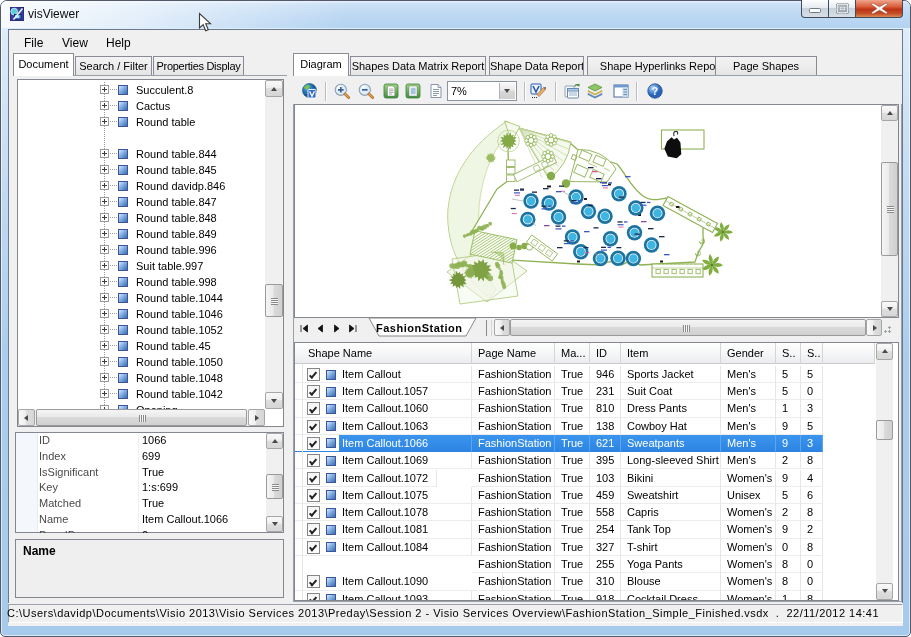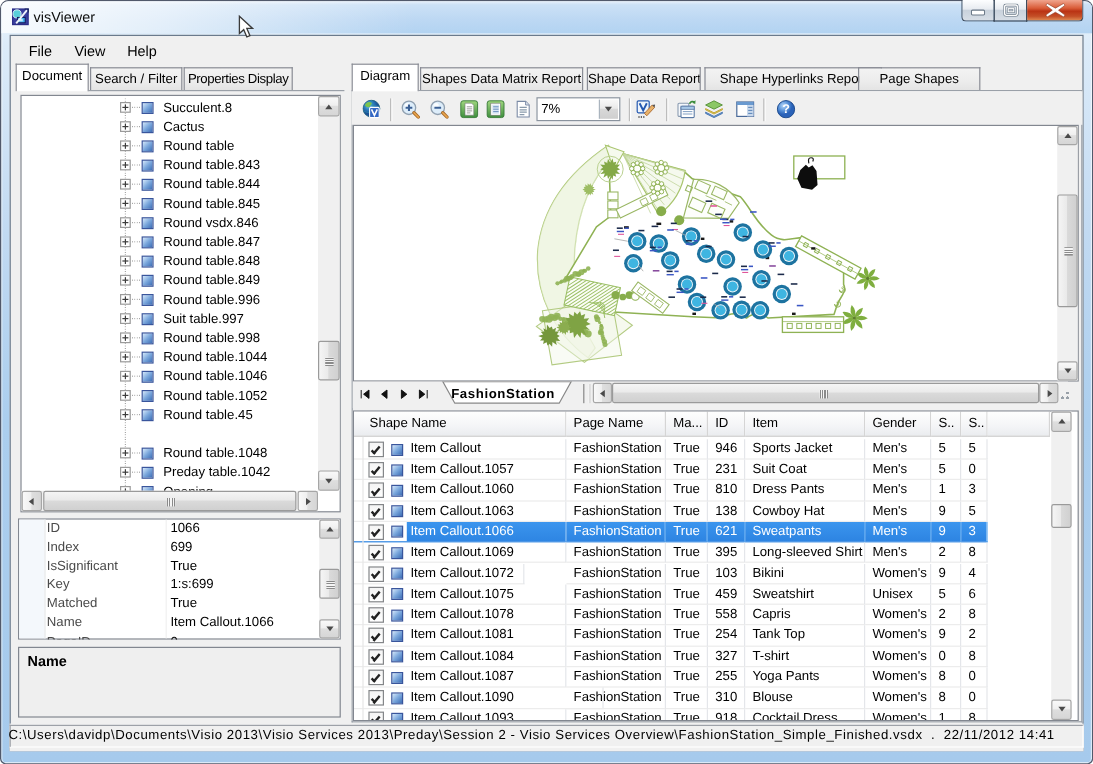--- a/index.html
+++ b/index.html
@@ -120,12 +120,6 @@
           <span class="nico"></span>
           <span class="ntext">Round table</span>
         </div>
-<div class="trow" style="top:48px">
-          <span class="plus"></span>
-          <span class="hdots"></span>
-          <span class="nico"></span>
-          <span class="ntext">Round table.843</span>
-        </div>
 <div class="trow" style="top:64px">
           <span class="plus"></span>
           <span class="hdots"></span>

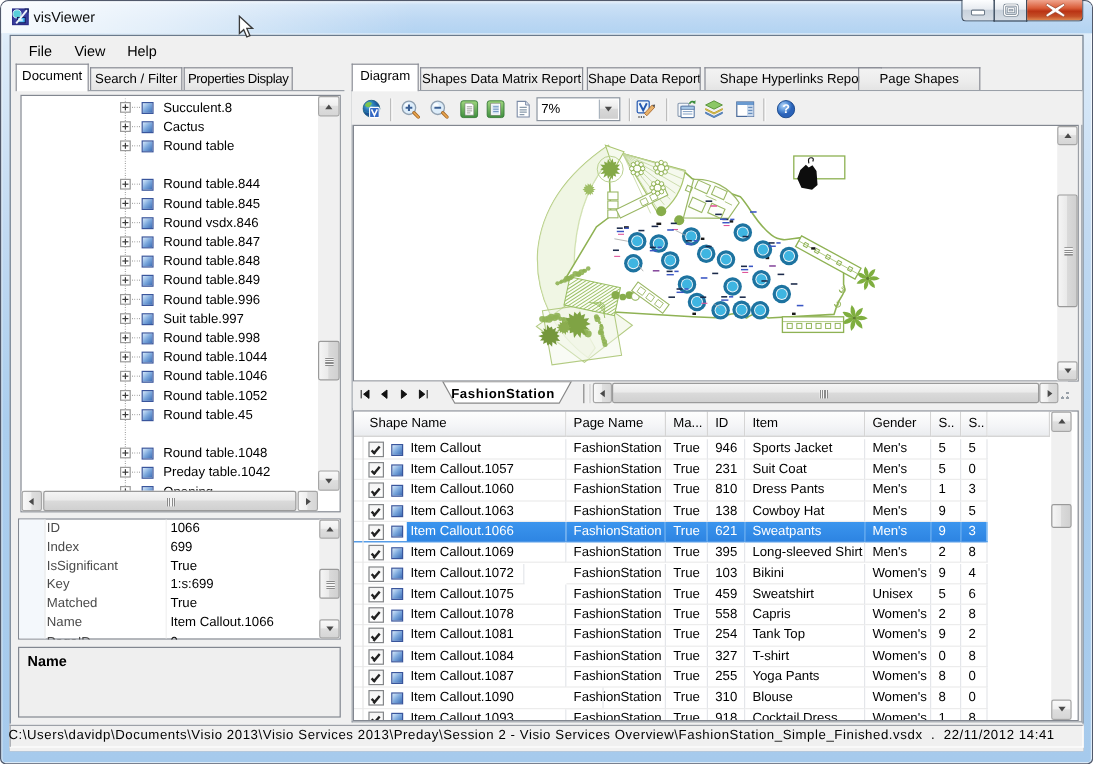--- a/index.html
+++ b/index.html
@@ -136,7 +136,7 @@
           <span class="plus"></span>
           <span class="hdots"></span>
           <span class="nico"></span>
-          <span class="ntext">Round vsdx.846</span>
+          <span class="ntext">Round davidp.846</span>
         </div>
 <div class="trow" style="top:112px">
           <span class="plus"></span>

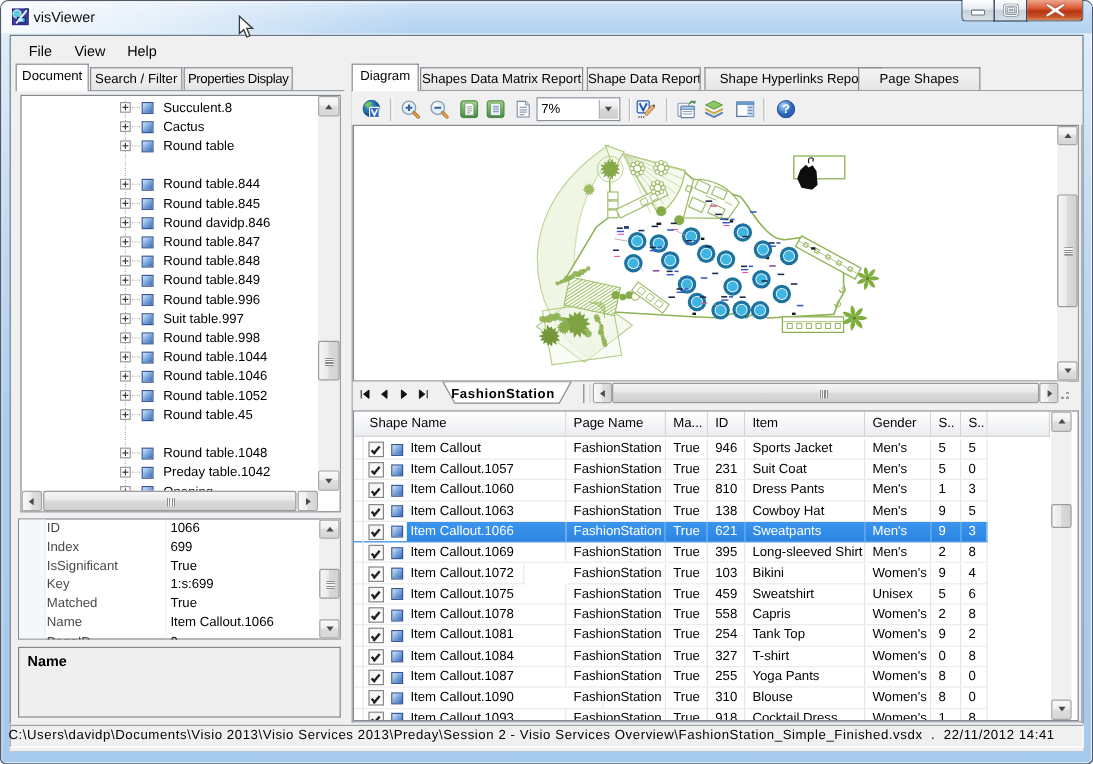--- a/index.html
+++ b/index.html
@@ -198,6 +198,12 @@
           <span class="nico"></span>
           <span class="ntext">Round table.45</span>
         </div>
+<div class="trow" style="top:272px">
+          <span class="plus"></span>
+          <span class="hdots"></span>
+          <span class="nico"></span>
+          <span class="ntext">Round table.1050</span>
+        </div>
 <div class="trow" style="top:288px">
           <span class="plus"></span>
           <span class="hdots"></span>

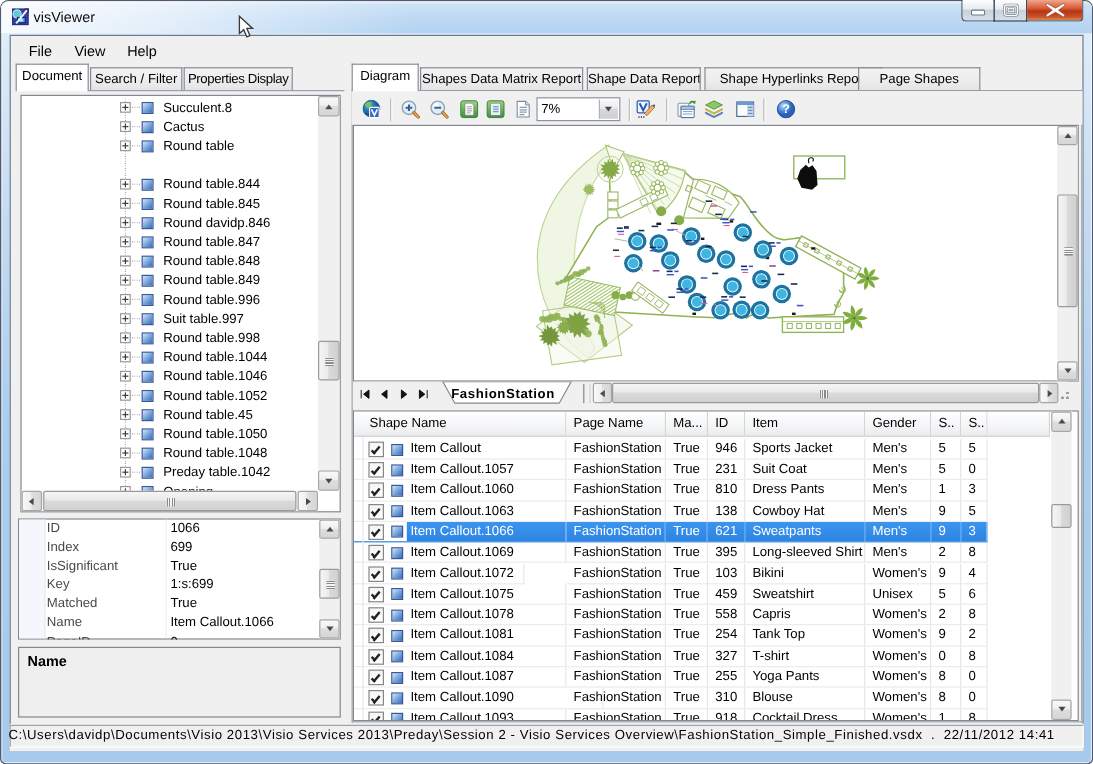--- a/index.html
+++ b/index.html
@@ -214,7 +214,7 @@
           <span class="plus"></span>
           <span class="hdots"></span>
           <span class="nico"></span>
-          <span class="ntext">Preday table.1042</span>
+          <span class="ntext">Round table.1042</span>
         </div>
 <div class="trow" style="top:320px">
           <span class="plus"></span>

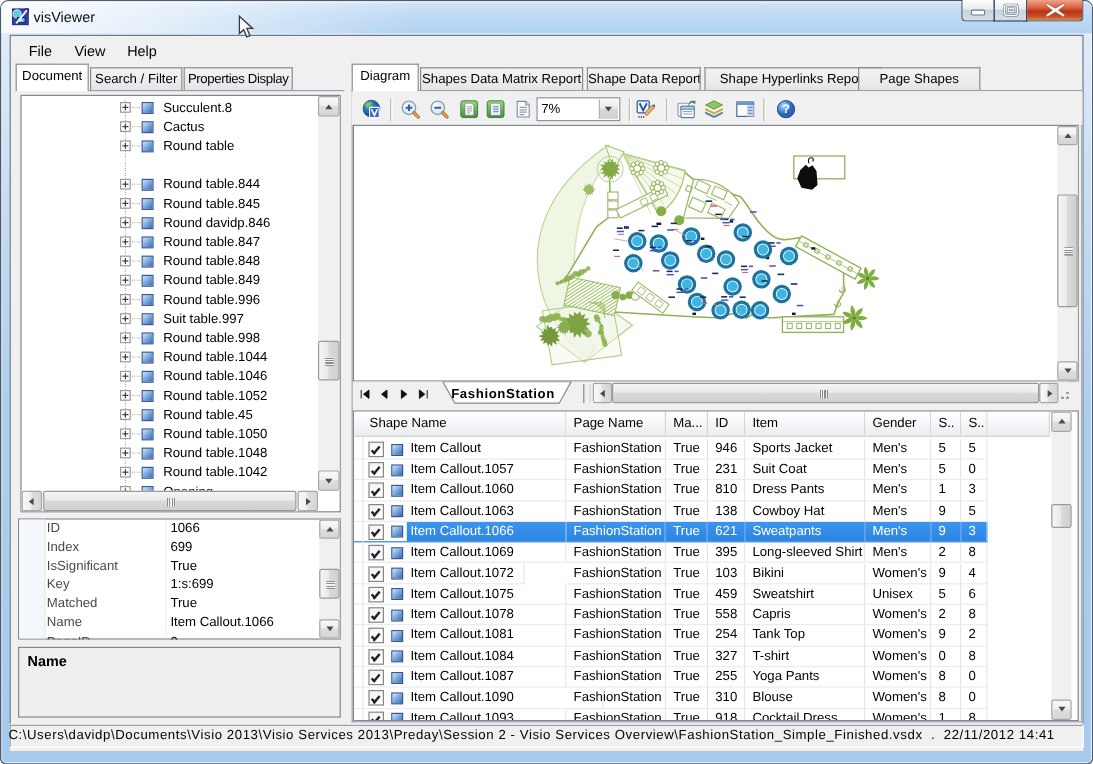--- a/index.html
+++ b/index.html
@@ -932,11 +932,6 @@
           <div class="gc" style="left:506px;width:22px">8</div>
         </div>
 <div class="gr" style="top:213.0px">
-          <div class="gc" style="left:0;width:177px">
-            <span class="cb"></span>
-            <span class="gico"></span>
-            <span style="position:absolute;left:47px">Item Callout.1087</span>
-          </div>
           <div class="gc" style="left:177px;width:83px">FashionStation</div>
           <div class="gc" style="left:260px;width:35px">True</div>
           <div class="gc" style="left:295px;width:31px">255</div>

